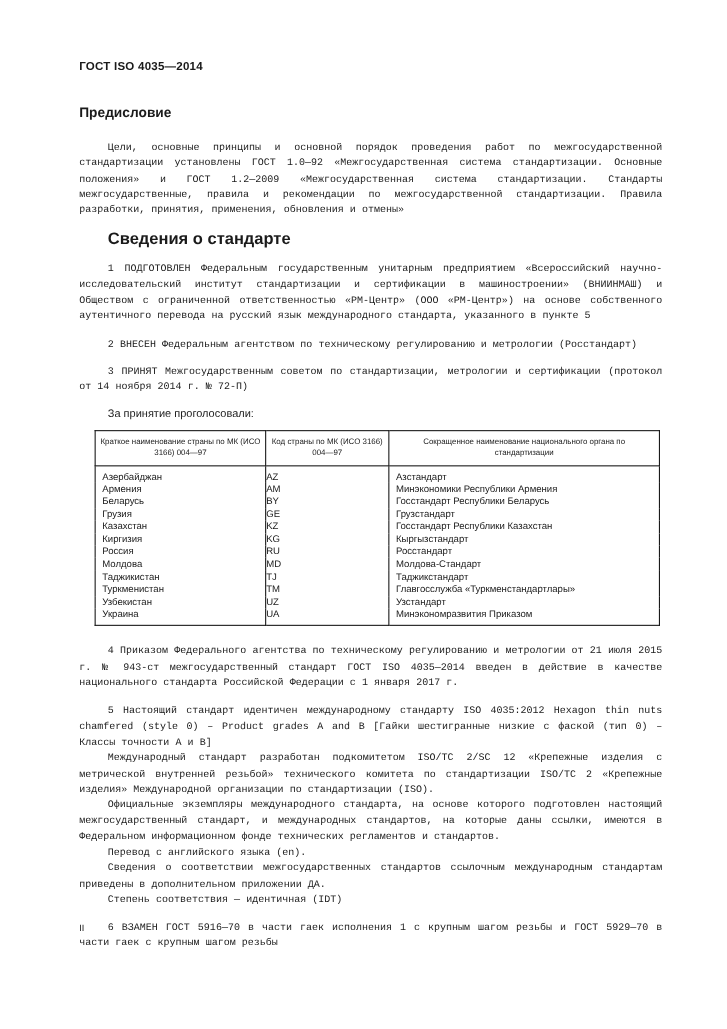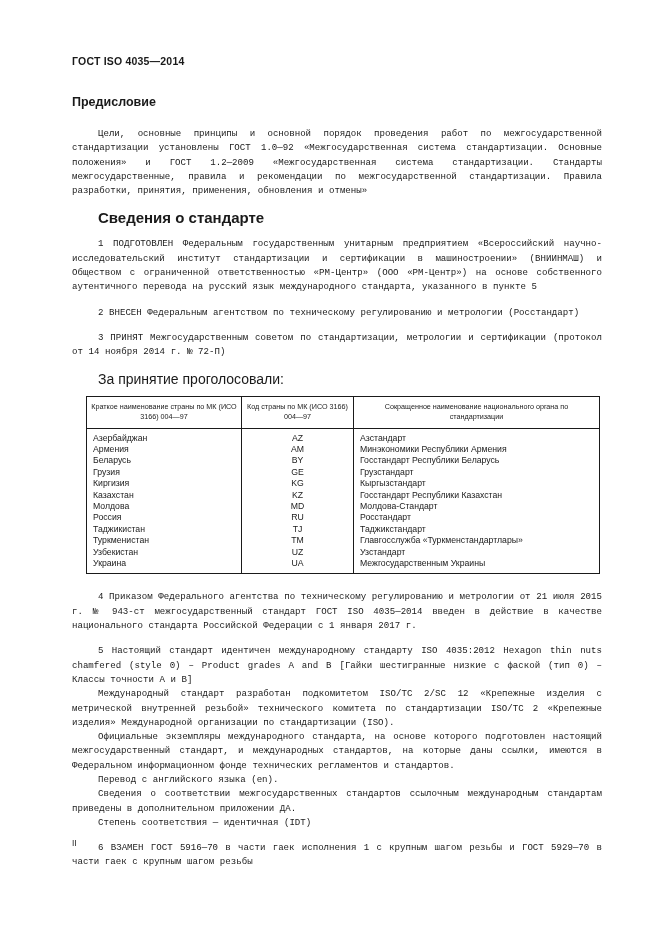--- a/index.html
+++ b/index.html
@@ -58,7 +58,7 @@
     text-indent: 26px;
   }
   .vote-intro {
-    font-size: 14px;
+    font-size: 10px;
     margin: 0 0 9px 0;
     text-indent: 26px;
   }

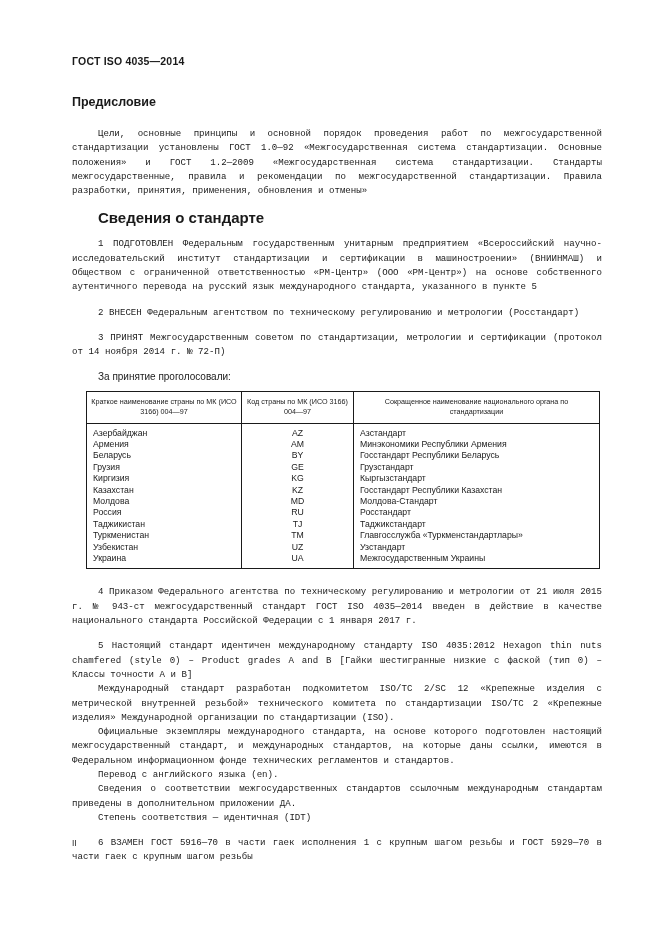--- a/index.html
+++ b/index.html
@@ -101,7 +101,6 @@
     line-height: 11.4px;
   }
   .cell-code {
-    text-align: center;
     line-height: 11.4px;
   }
   .cell-body {

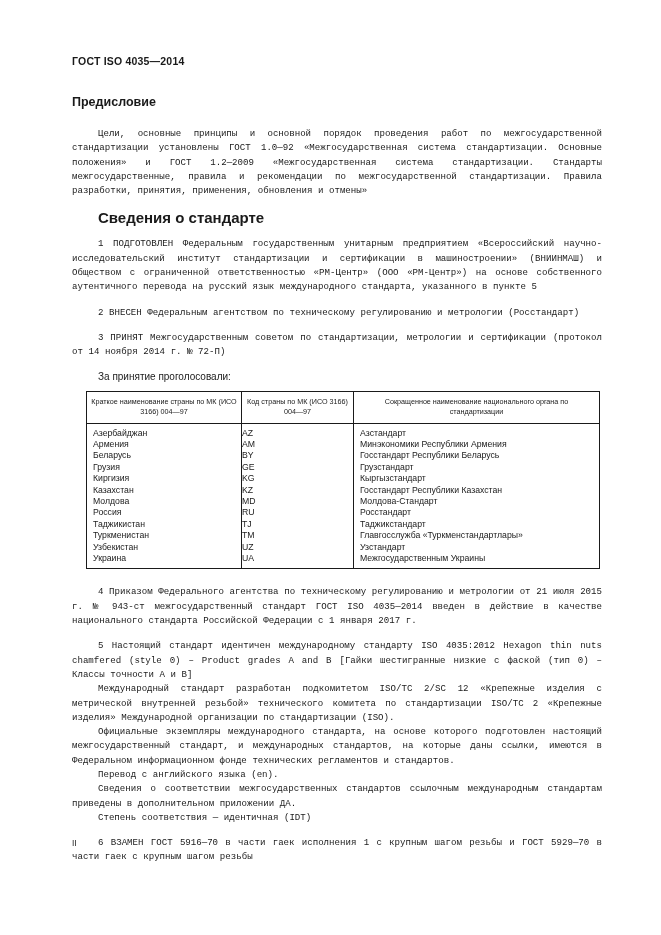--- a/index.html
+++ b/index.html
@@ -174,14 +174,14 @@
           <td class="cell-body">Грузстандарт</td>
         </tr>
         <tr>
+          <td class="cell-country">Казахстан</td>
+          <td class="cell-code">KZ</td>
+          <td class="cell-body">Госстандарт Республики Казахстан</td>
+        </tr>
+        <tr>
           <td class="cell-country">Киргизия</td>
           <td class="cell-code">KG</td>
           <td class="cell-body">Кыргызстандарт</td>
-        </tr>
-        <tr>
-          <td class="cell-country">Казахстан</td>
-          <td class="cell-code">KZ</td>
-          <td class="cell-body">Госстандарт Республики Казахстан</td>
         </tr>
         <tr>
           <td class="cell-country">Молдова</td>

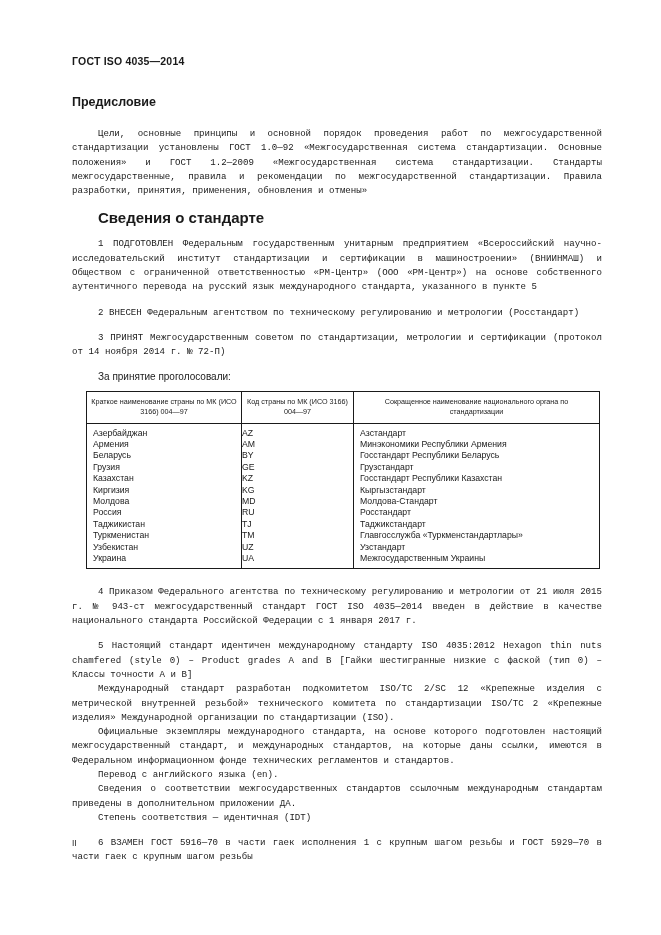--- a/index.html
+++ b/index.html
@@ -184,14 +184,14 @@
           <td class="cell-body">Кыргызстандарт</td>
         </tr>
         <tr>
+          <td class="cell-country">Россия</td>
+          <td class="cell-code">RU</td>
+          <td class="cell-body">Росстандарт</td>
+        </tr>
+        <tr>
           <td class="cell-country">Молдова</td>
           <td class="cell-code">MD</td>
           <td class="cell-body">Молдова-Стандарт</td>
-        </tr>
-        <tr>
-          <td class="cell-country">Россия</td>
-          <td class="cell-code">RU</td>
-          <td class="cell-body">Росстандарт</td>
         </tr>
         <tr>
           <td class="cell-country">Таджикистан</td>

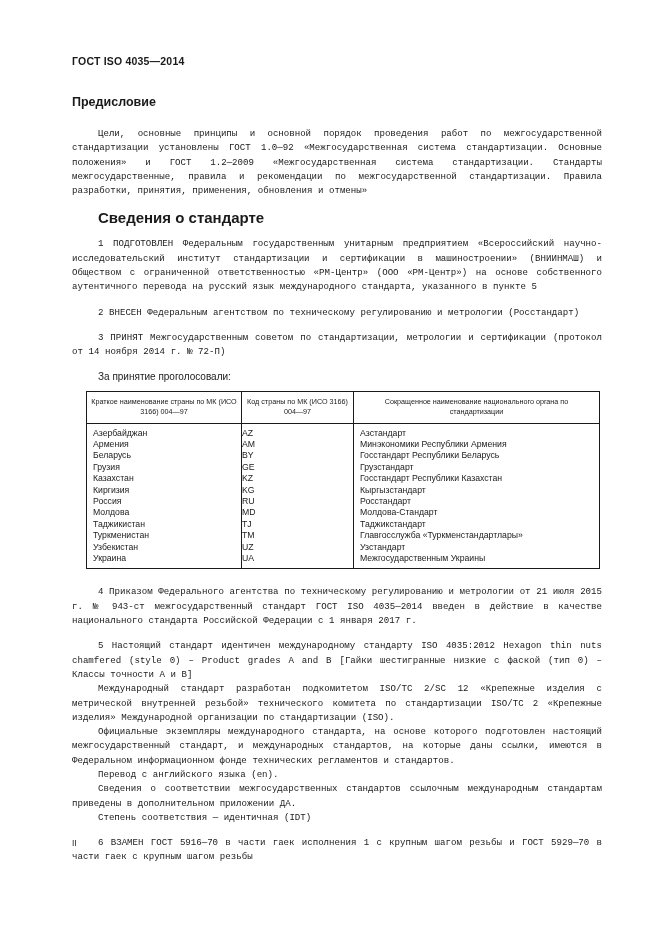--- a/index.html
+++ b/index.html
@@ -211,7 +211,7 @@
         <tr>
           <td class="cell-country">Украина</td>
           <td class="cell-code">UA</td>
-          <td class="cell-body">Межгосударственным Украины</td>
+          <td class="cell-body">Минэкономразвития Приказом</td>
         </tr>
       </tbody>
     </table>

